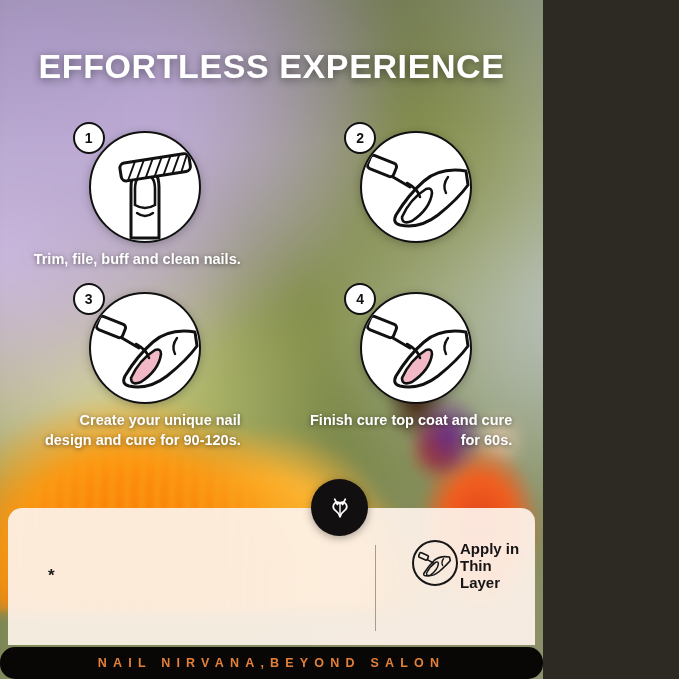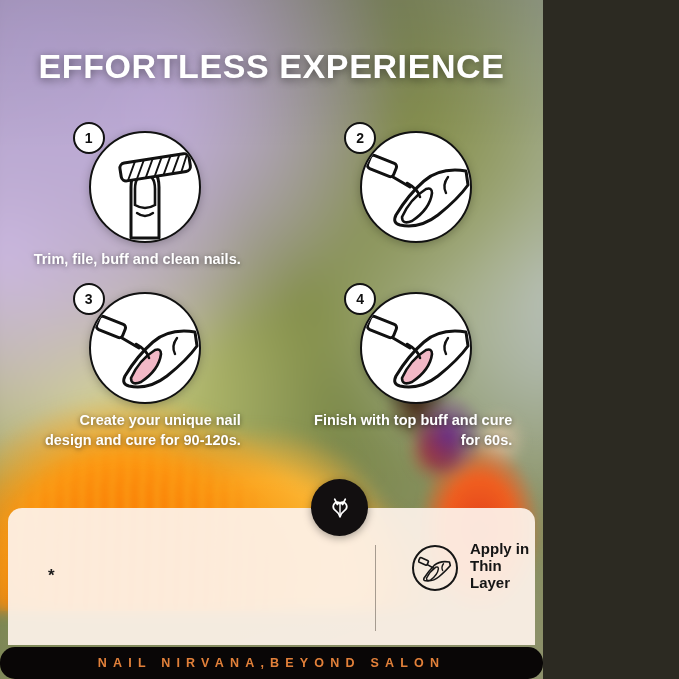--- a/index.html
+++ b/index.html
@@ -280,7 +280,7 @@
             </svg>
           </div>
         </div>
-        <div class="caption">Finish with top buff and cure for 60s.</div>
+        <div class="caption">Finish cure top coat and cure for 60s.</div>
       </div>
 
     </div>

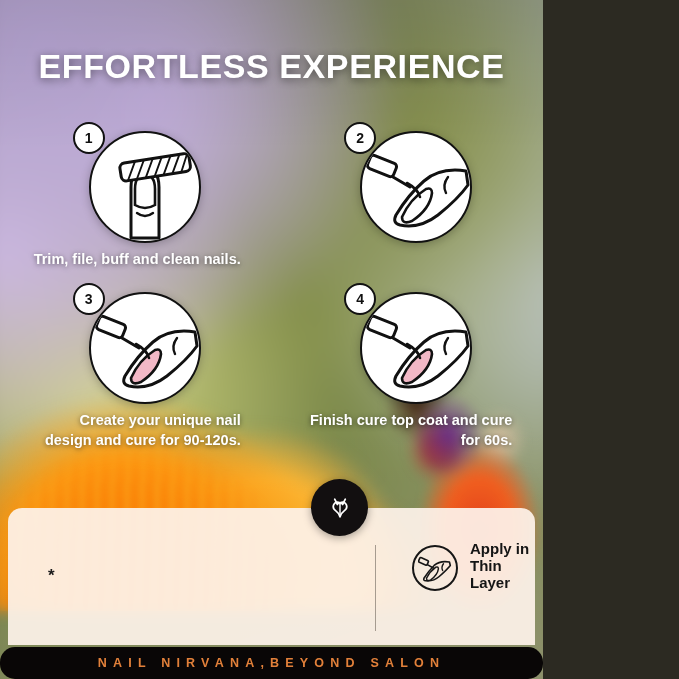--- a/index.html
+++ b/index.html
@@ -158,7 +158,7 @@
     position:absolute;left:404px;top:32px;
     display:flex;flex-direction:column;gap:9px;
   }
-  .feature{display:flex;align-items:flex-end;gap:12px;}
+  .feature{display:flex;align-items:flex-start;gap:2px;}
   .fico{
     width:42px;height:42px;border-radius:50%;
     border:2px solid #161616;

